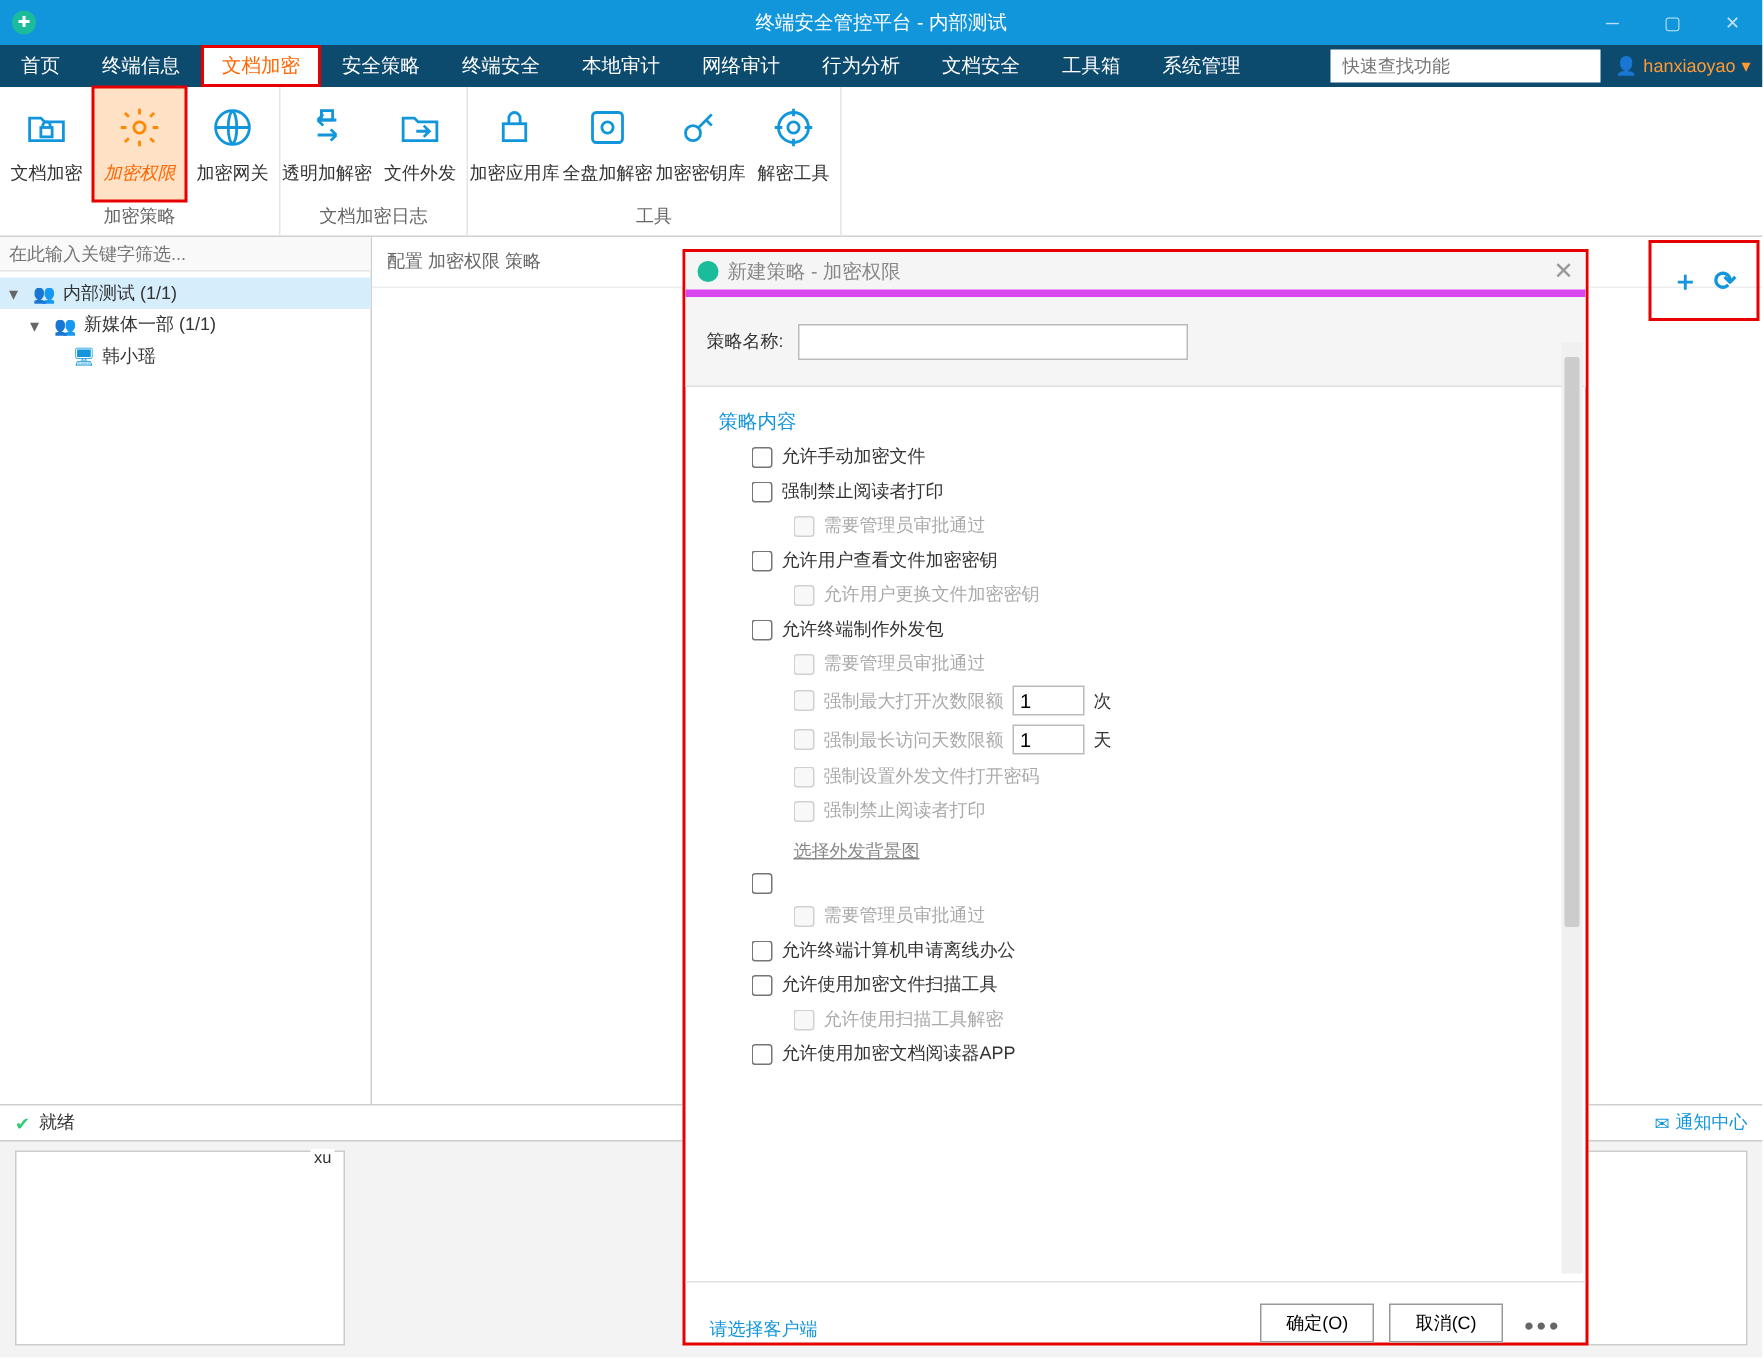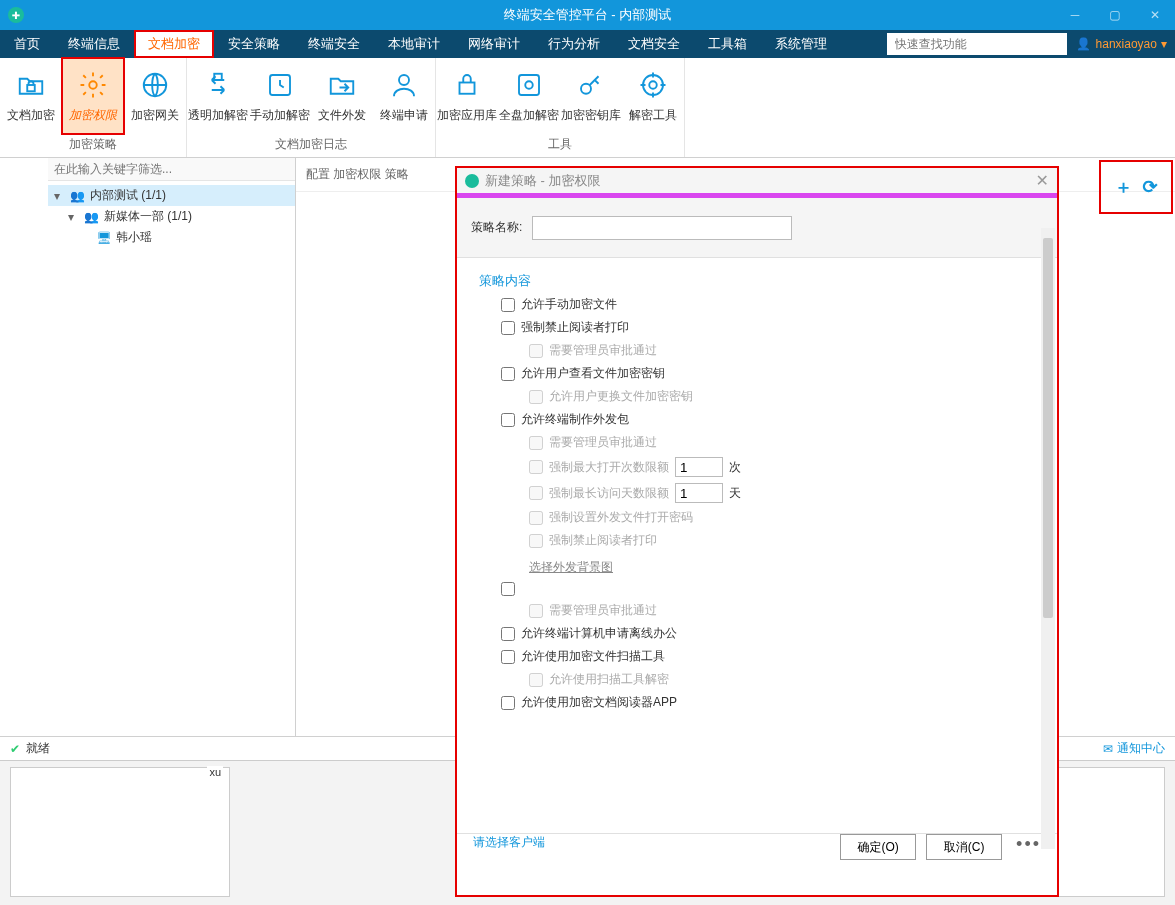--- a/index.html
+++ b/index.html
@@ -172,15 +172,6 @@
       <div class="ribbon-btn">
           <div class="ribbon-icon">
             <svg width="30" height="30" viewBox="0 0 24 24" fill="none" stroke="#1296db" stroke-width="1.5">
-              <rect x="4" y="4" width="16" height="16" rx="2"></rect>
-              <path d="M12 8v4l3 2"></path>
-            </svg>
-          </div>
-          <div class="ribbon-label">手动加解密</div>
-        </div>
-      <div class="ribbon-btn">
-          <div class="ribbon-icon">
-            <svg width="30" height="30" viewBox="0 0 24 24" fill="none" stroke="#1296db" stroke-width="1.5">
               <path d="M3 7h6l2 2h10v10H3z"></path>
               <path d="M10 14h6M14 11l3 3-3 3"></path>
             </svg>

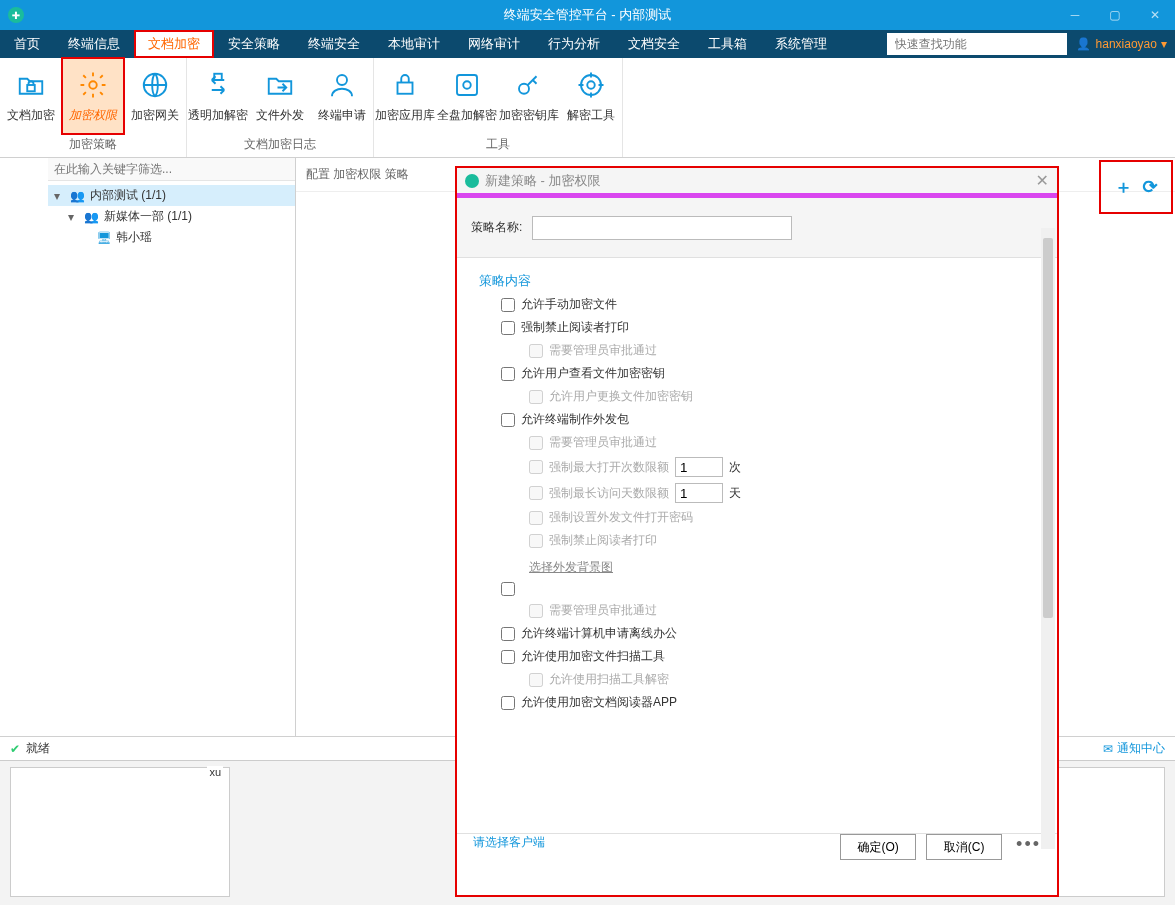--- a/index.html
+++ b/index.html
@@ -178,15 +178,6 @@
           </div>
           <div class="ribbon-label">文件外发</div>
         </div>
-      <div class="ribbon-btn">
-          <div class="ribbon-icon">
-            <svg width="30" height="30" viewBox="0 0 24 24" fill="none" stroke="#1296db" stroke-width="1.5">
-              <circle cx="12" cy="8" r="4"></circle>
-              <path d="M4 21c0-4 4-6 8-6s8 2 8 6"></path>
-            </svg>
-          </div>
-          <div class="ribbon-label">终端申请</div>
-        </div>
     </div>
     <div class="ribbon-group-label">文档加密日志</div>
   </div>

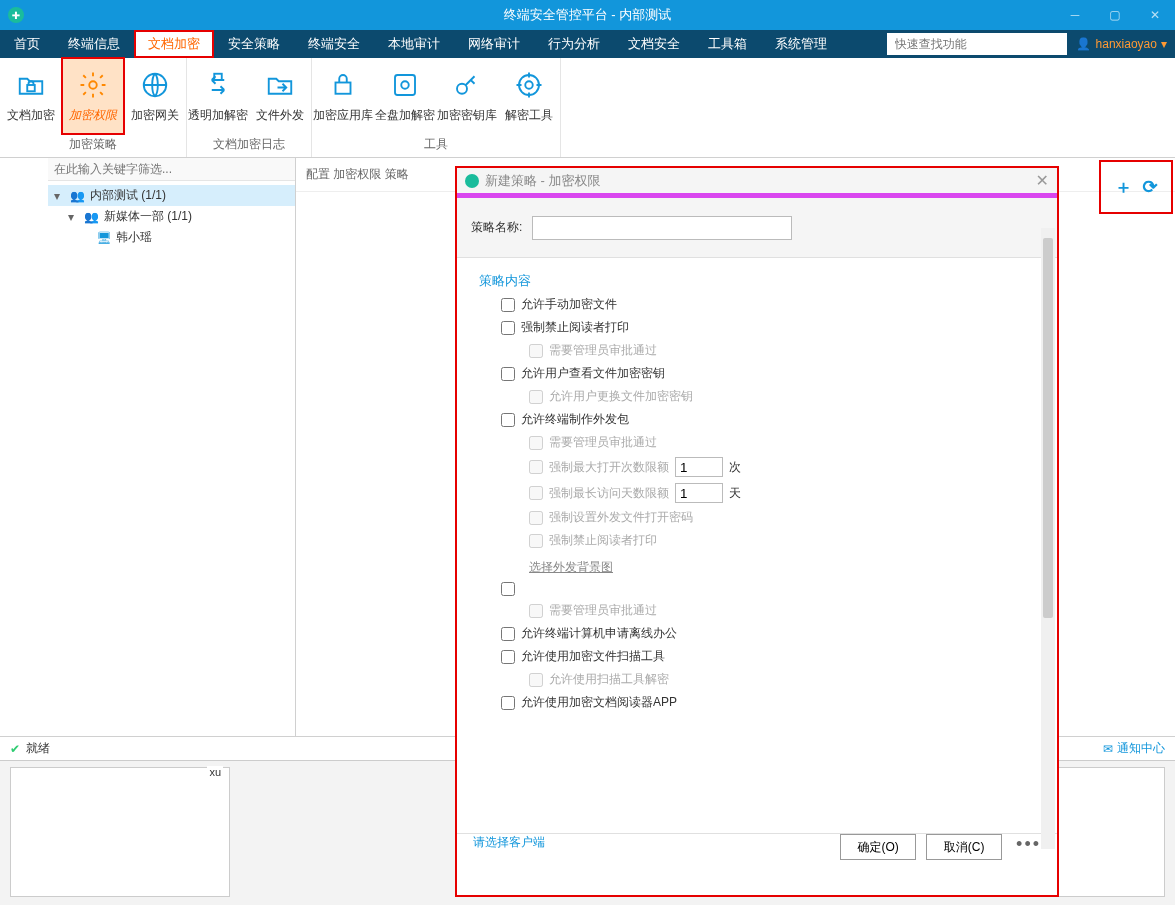--- a/index.html
+++ b/index.html
@@ -34,7 +34,7 @@
 
 
 .main { display: flex; height: calc(100% - 30px - 28px - 100px - 24px - 145px); }
-.sidebar { width: 248px; border-right: 1px solid #d0d0d0; display: flex; flex-direction: column; margin-left: 48px; }
+.sidebar { width: 248px; border-right: 1px solid #d0d0d0; display: flex; flex-direction: column; }
 .filter-input { border: none; border-bottom: 1px solid #e5e5e5; padding: 4px 6px; font-size: 12px; color: #999; background: #f9f9f9; }
 .tree { flex: 1; padding: 4px 0; }
 .tree-row { display: flex; align-items: center; padding: 2px 6px; gap: 4px; cursor: pointer; }

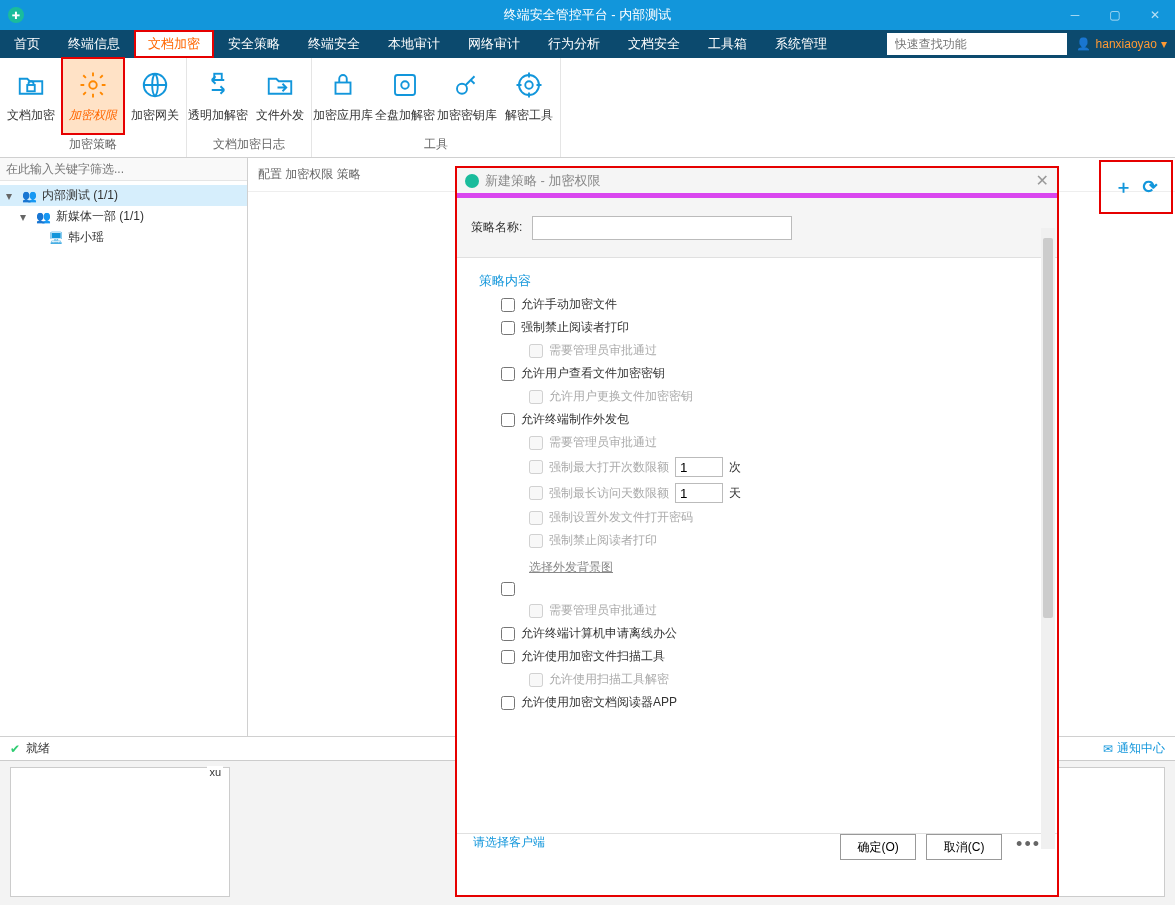--- a/index.html
+++ b/index.html
@@ -68,7 +68,7 @@
 .chk { width: 14px; height: 14px; }
 .num-input { width: 48px; height: 20px; border: 1px solid #bbb; text-align: left; padding-left: 4px;}
 .link-txt { color: #888; text-decoration: underline; margin-left: 50px; margin-top: 4px; display: inline-block; }
-.dialog-footer { height: 62px; border-top: 1px solid #e0e0e0; display: flex; align-items: flex-start; padding: 0 16px; margin-top: 24px; }
+.dialog-footer { height: 41px; border-top: 1px solid #e0e0e0; display: flex; align-items: flex-end; padding: 0 16px; margin-top: 24px; }
 .footer-link { color: #1296db; }
 .dlg-btn { margin-left: 10px; width: 76px; height: 26px; border: 1px solid #999; background: #fff; cursor: pointer; font-size: 12px; }
 .dlg-btn:first-of-type { margin-left: auto; }

